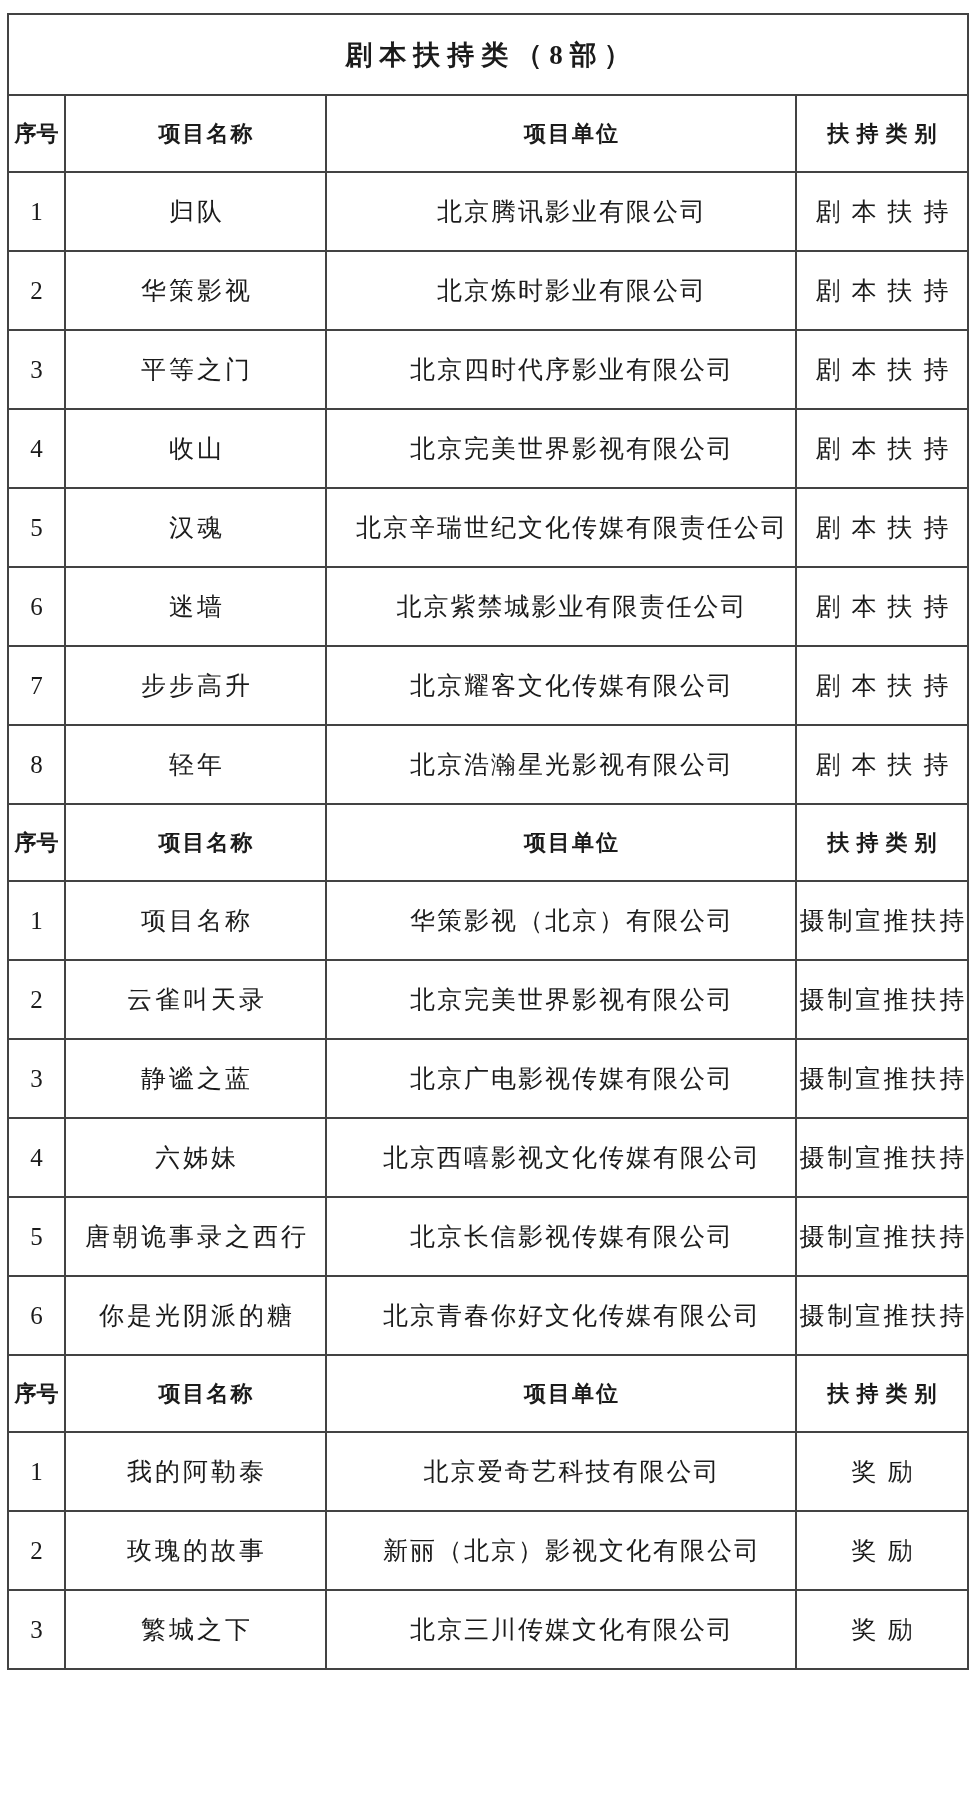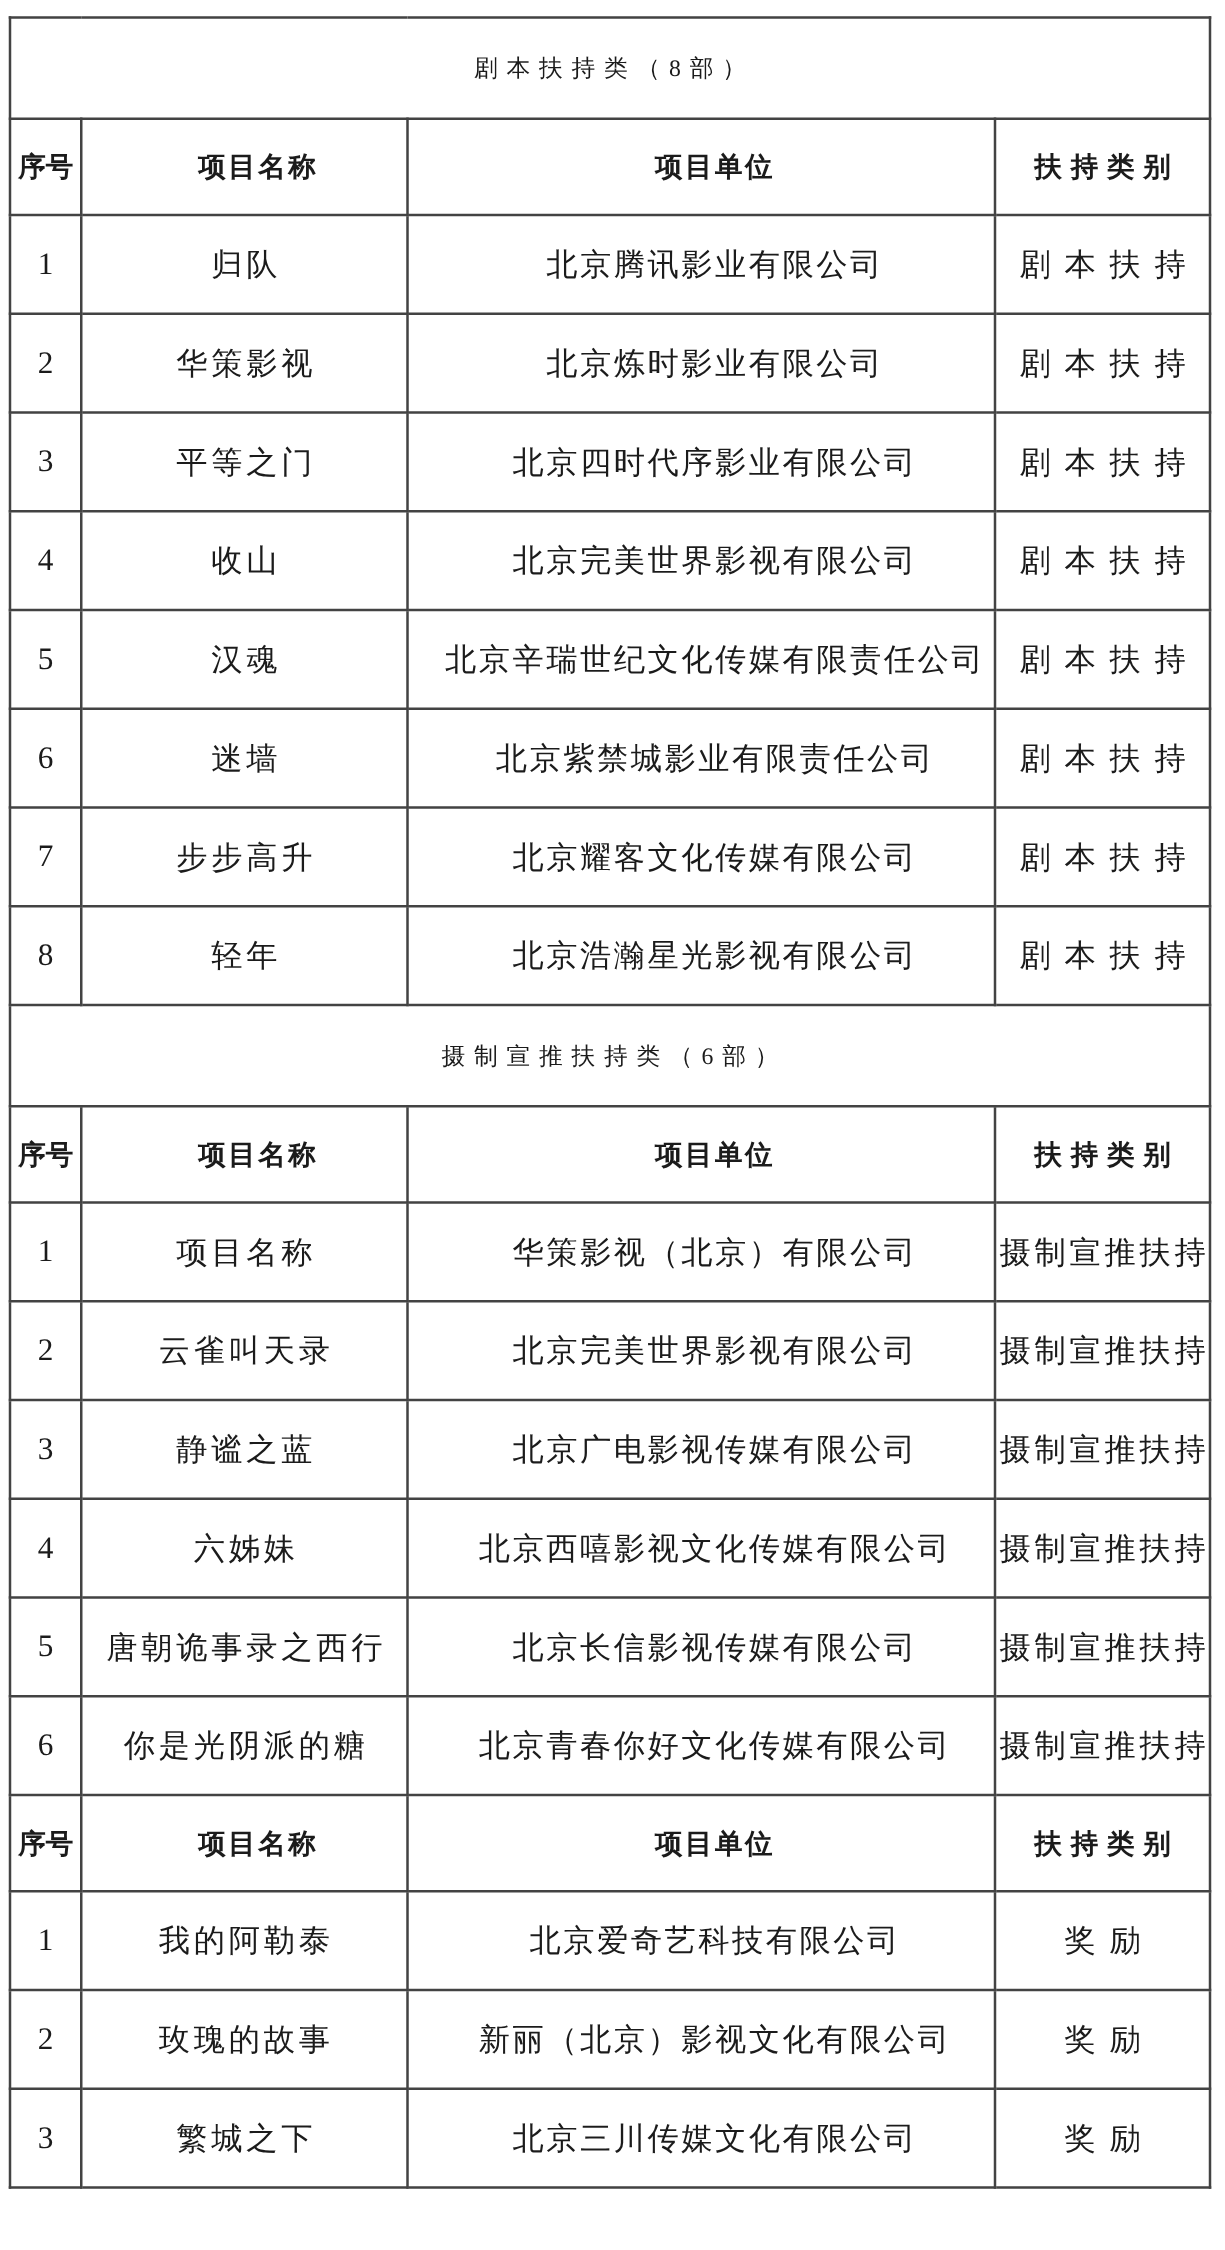--- a/index.html
+++ b/index.html
@@ -36,8 +36,8 @@
   }
   tr.title-row td {
     height: 79px;
-    font-size: 19px;
-    font-weight: normal;
+    font-size: 27px;
+    font-weight: bold;
   }
   tr.header-row th {
     height: 75px;

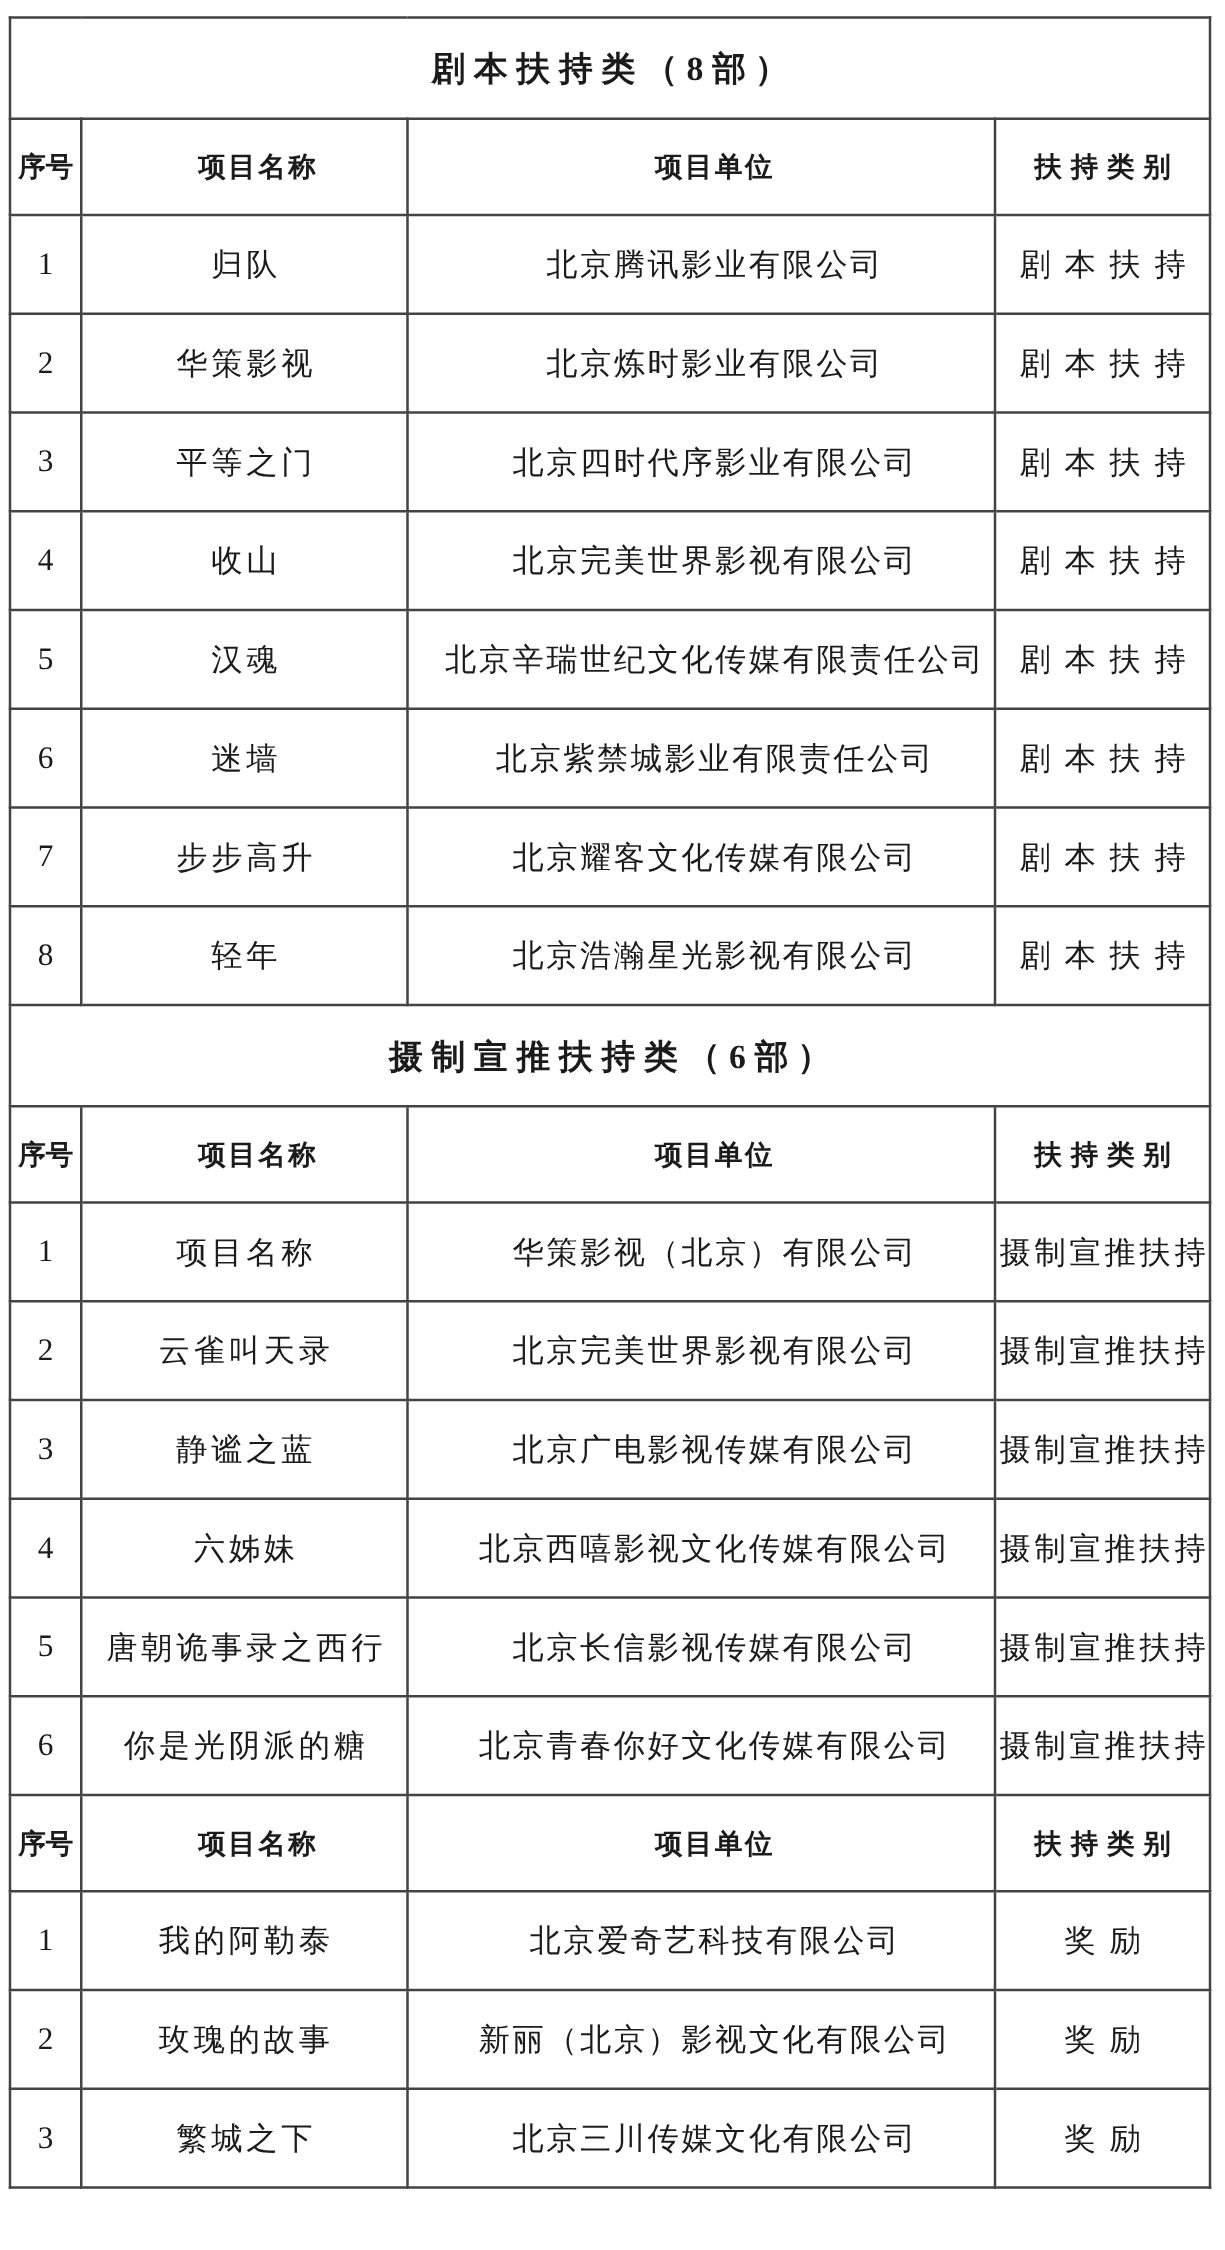--- a/index.html
+++ b/index.html
@@ -130,9 +130,6 @@
         <td><span class="ls11">剧本扶持</span></td>
       </tr>
 
-      <tr class="title-row">
-        <td colspan="4"><span class="ls7">摄制宣推扶持类（6部）</span></td>
-      </tr>
       <tr class="header-row">
         <th><span>序号</span></th>
         <th><span class="ls2">项目名称</span></th>

